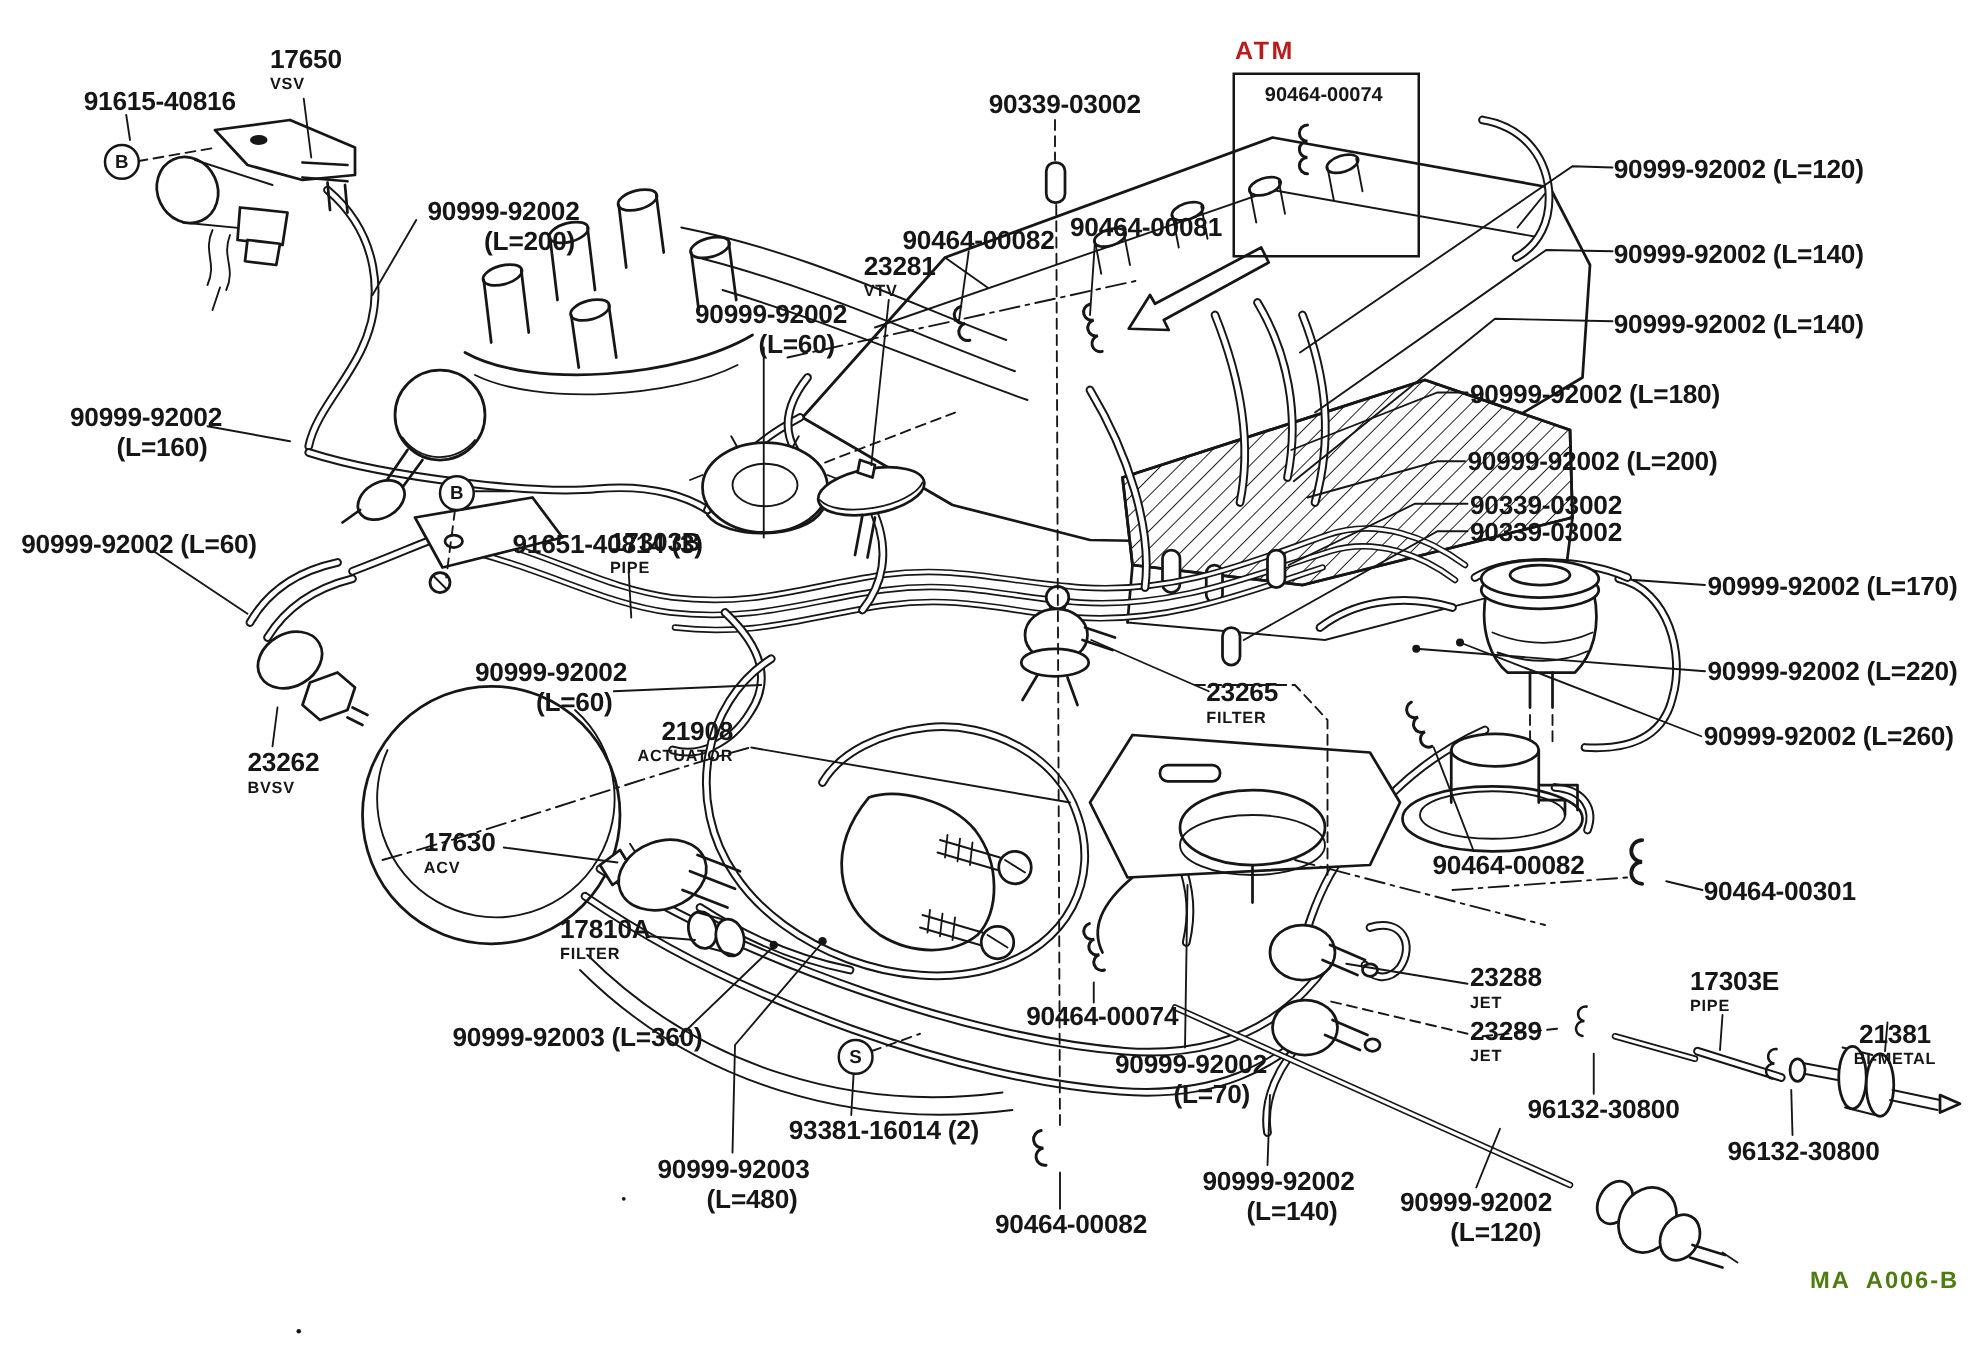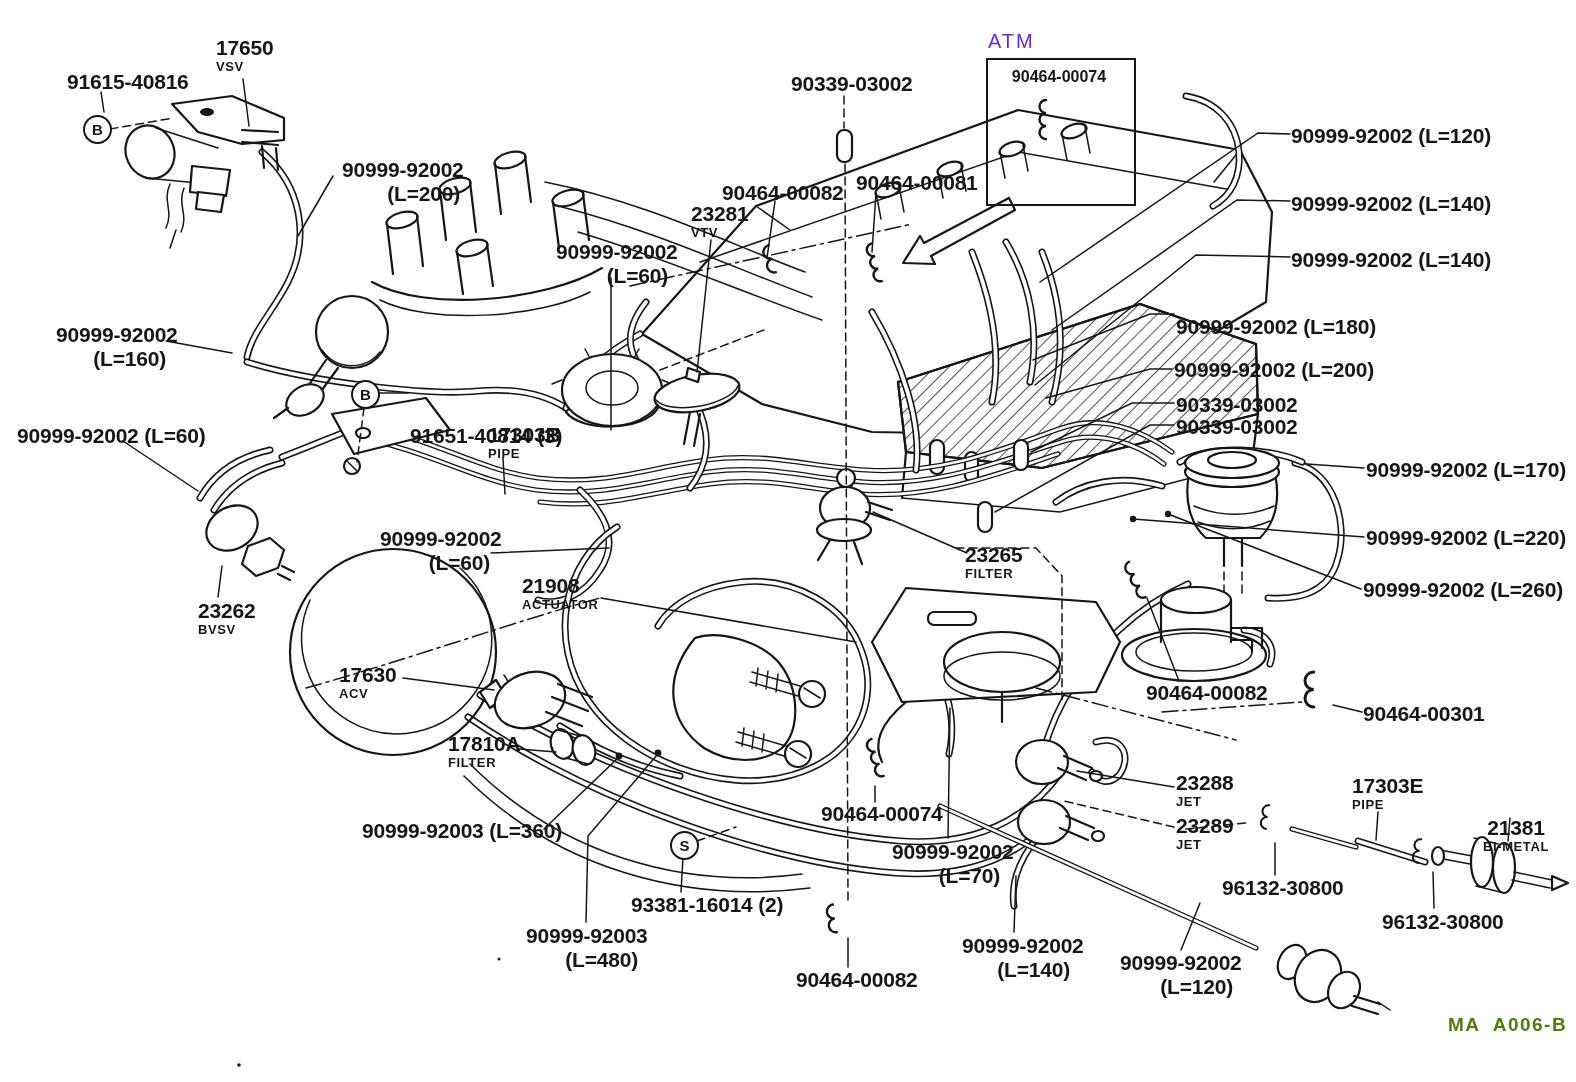--- a/index.html
+++ b/index.html
@@ -23,7 +23,7 @@
   .ta-r{text-align:right}
   .sym{position:absolute;z-index:3;width:25px;height:25px;border:2.6px solid #161616;border-radius:50%;display:flex;align-items:center;justify-content:center;font-weight:700;font-size:15px;color:#161616;background:#fff;}
   .atm-box{position:absolute;z-index:2;border:2.6px solid #161616;background:transparent;}
-  .atm-title{position:absolute;z-index:3;color:#6d28d9;font-weight:400;font-size:20px;letter-spacing:2px;}
+  .atm-title{position:absolute;z-index:3;color:#b91c1c;font-weight:700;font-size:20px;letter-spacing:2px;}
   .atm-part{position:absolute;z-index:3;color:#161616;font-weight:600;font-size:16px;text-align:center;}
   .footer{position:absolute;z-index:3;color:#4d7c0f;font-weight:700;font-size:19px;letter-spacing:1.5px;white-space:pre;}
 </style>

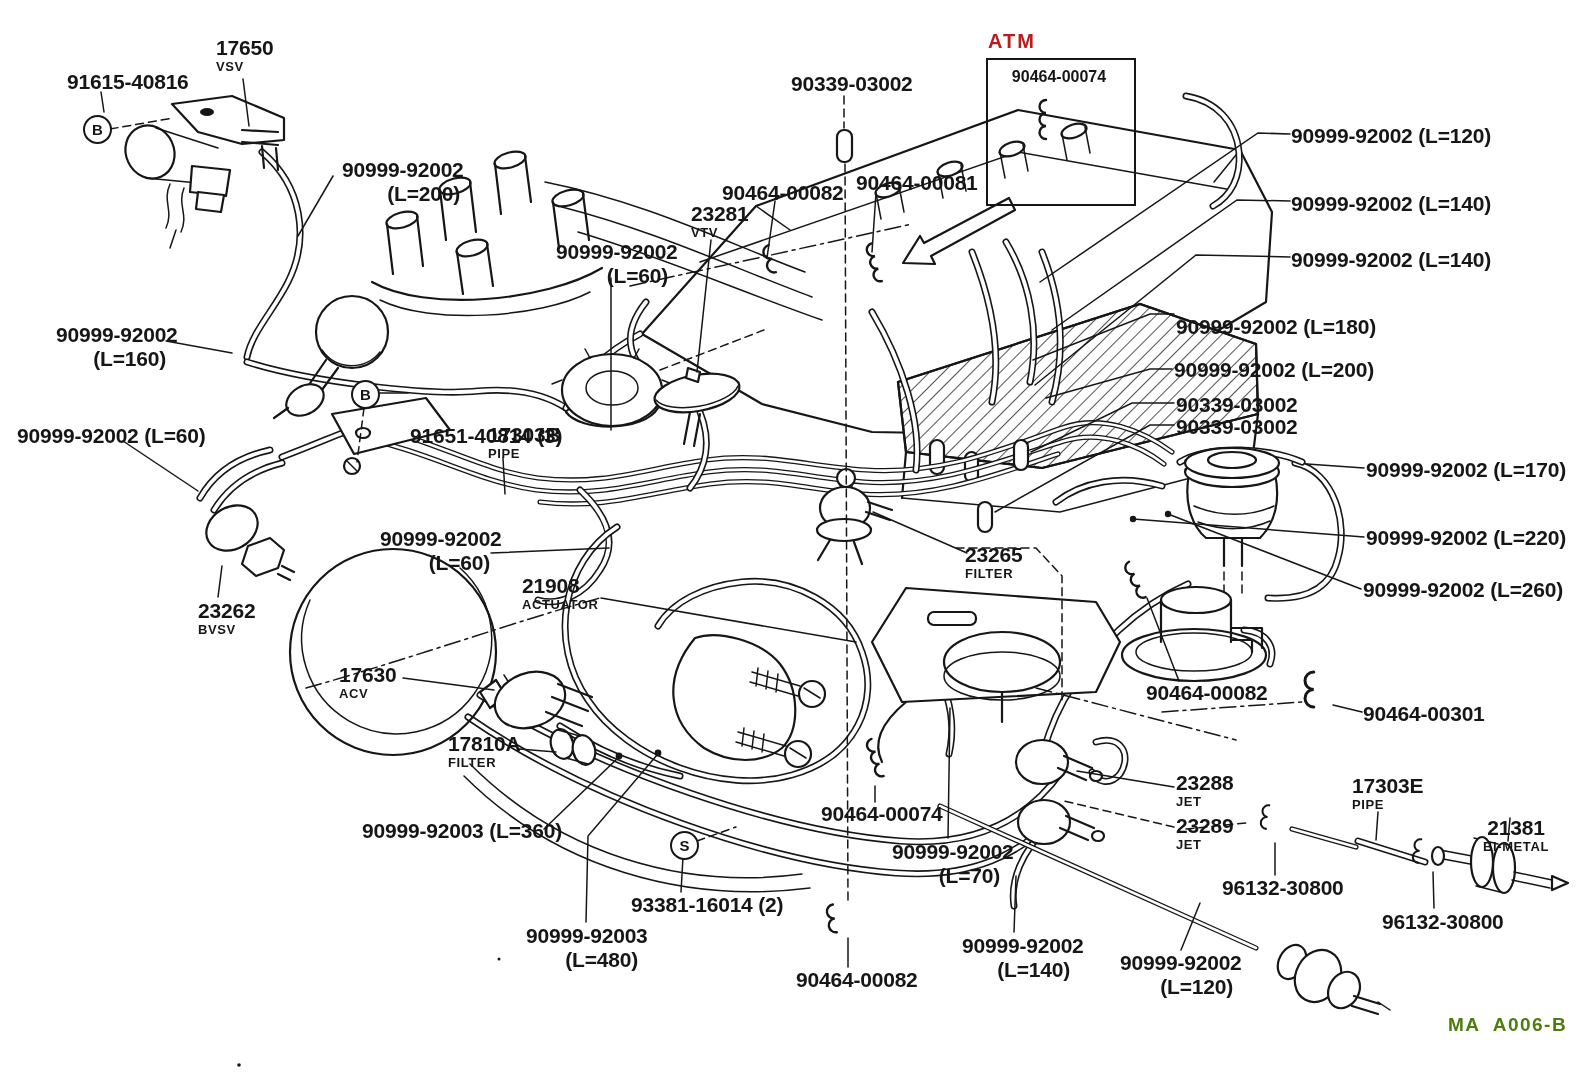--- a/index.html
+++ b/index.html
@@ -445,7 +445,7 @@
 <div class="lbl" style="left:1291px;top:248px;">
       <span class="pn">90999-92002 (L=140)</span>
     </div>
-<div class="lbl" style="left:1176px;top:315px;">
+<div class="lbl" style="left:1176px;top:304px;">
       <span class="pn">90999-92002 (L=180)</span>
     </div>
 <div class="lbl" style="left:1174px;top:358px;">

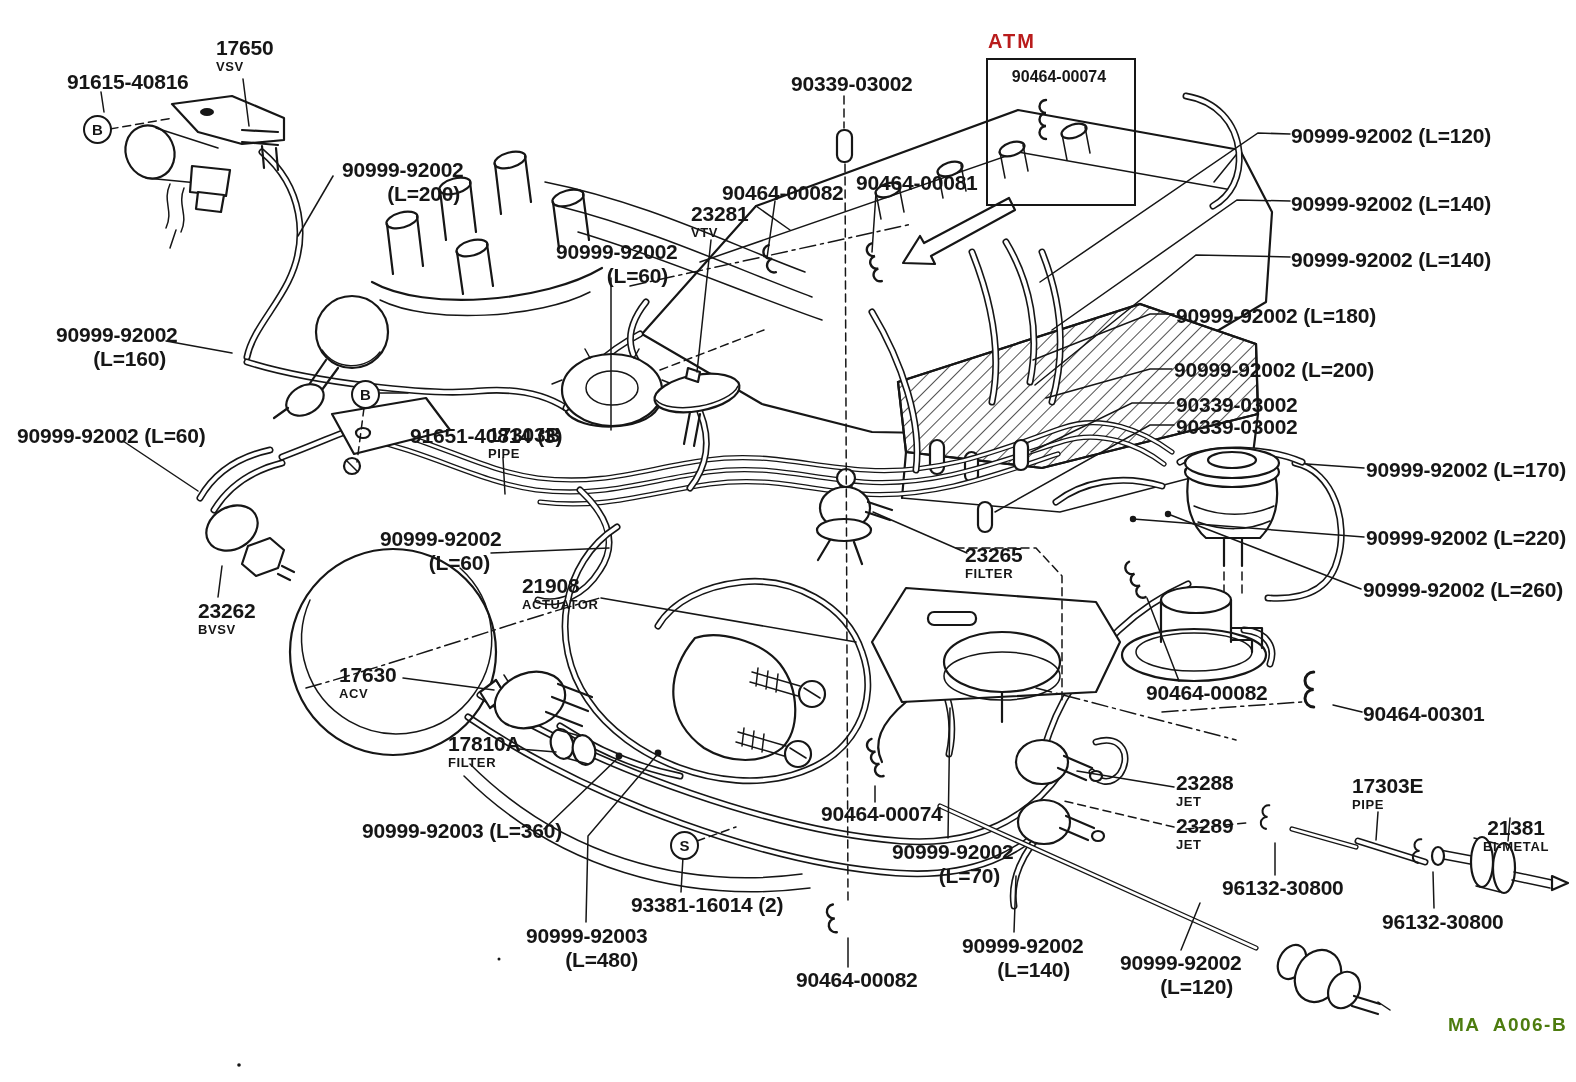--- a/index.html
+++ b/index.html
@@ -488,7 +488,7 @@
       <span class="pn">23262</span>
       <span class="desc">BVSV</span>
     </div>
-<div class="lbl" style="left:522px;top:574px;">
+<div class="lbl" style="left:510px;top:574px;text-align:right;">
       <span class="pn">21908</span>
       <span class="desc">ACTUATOR</span>
     </div>

